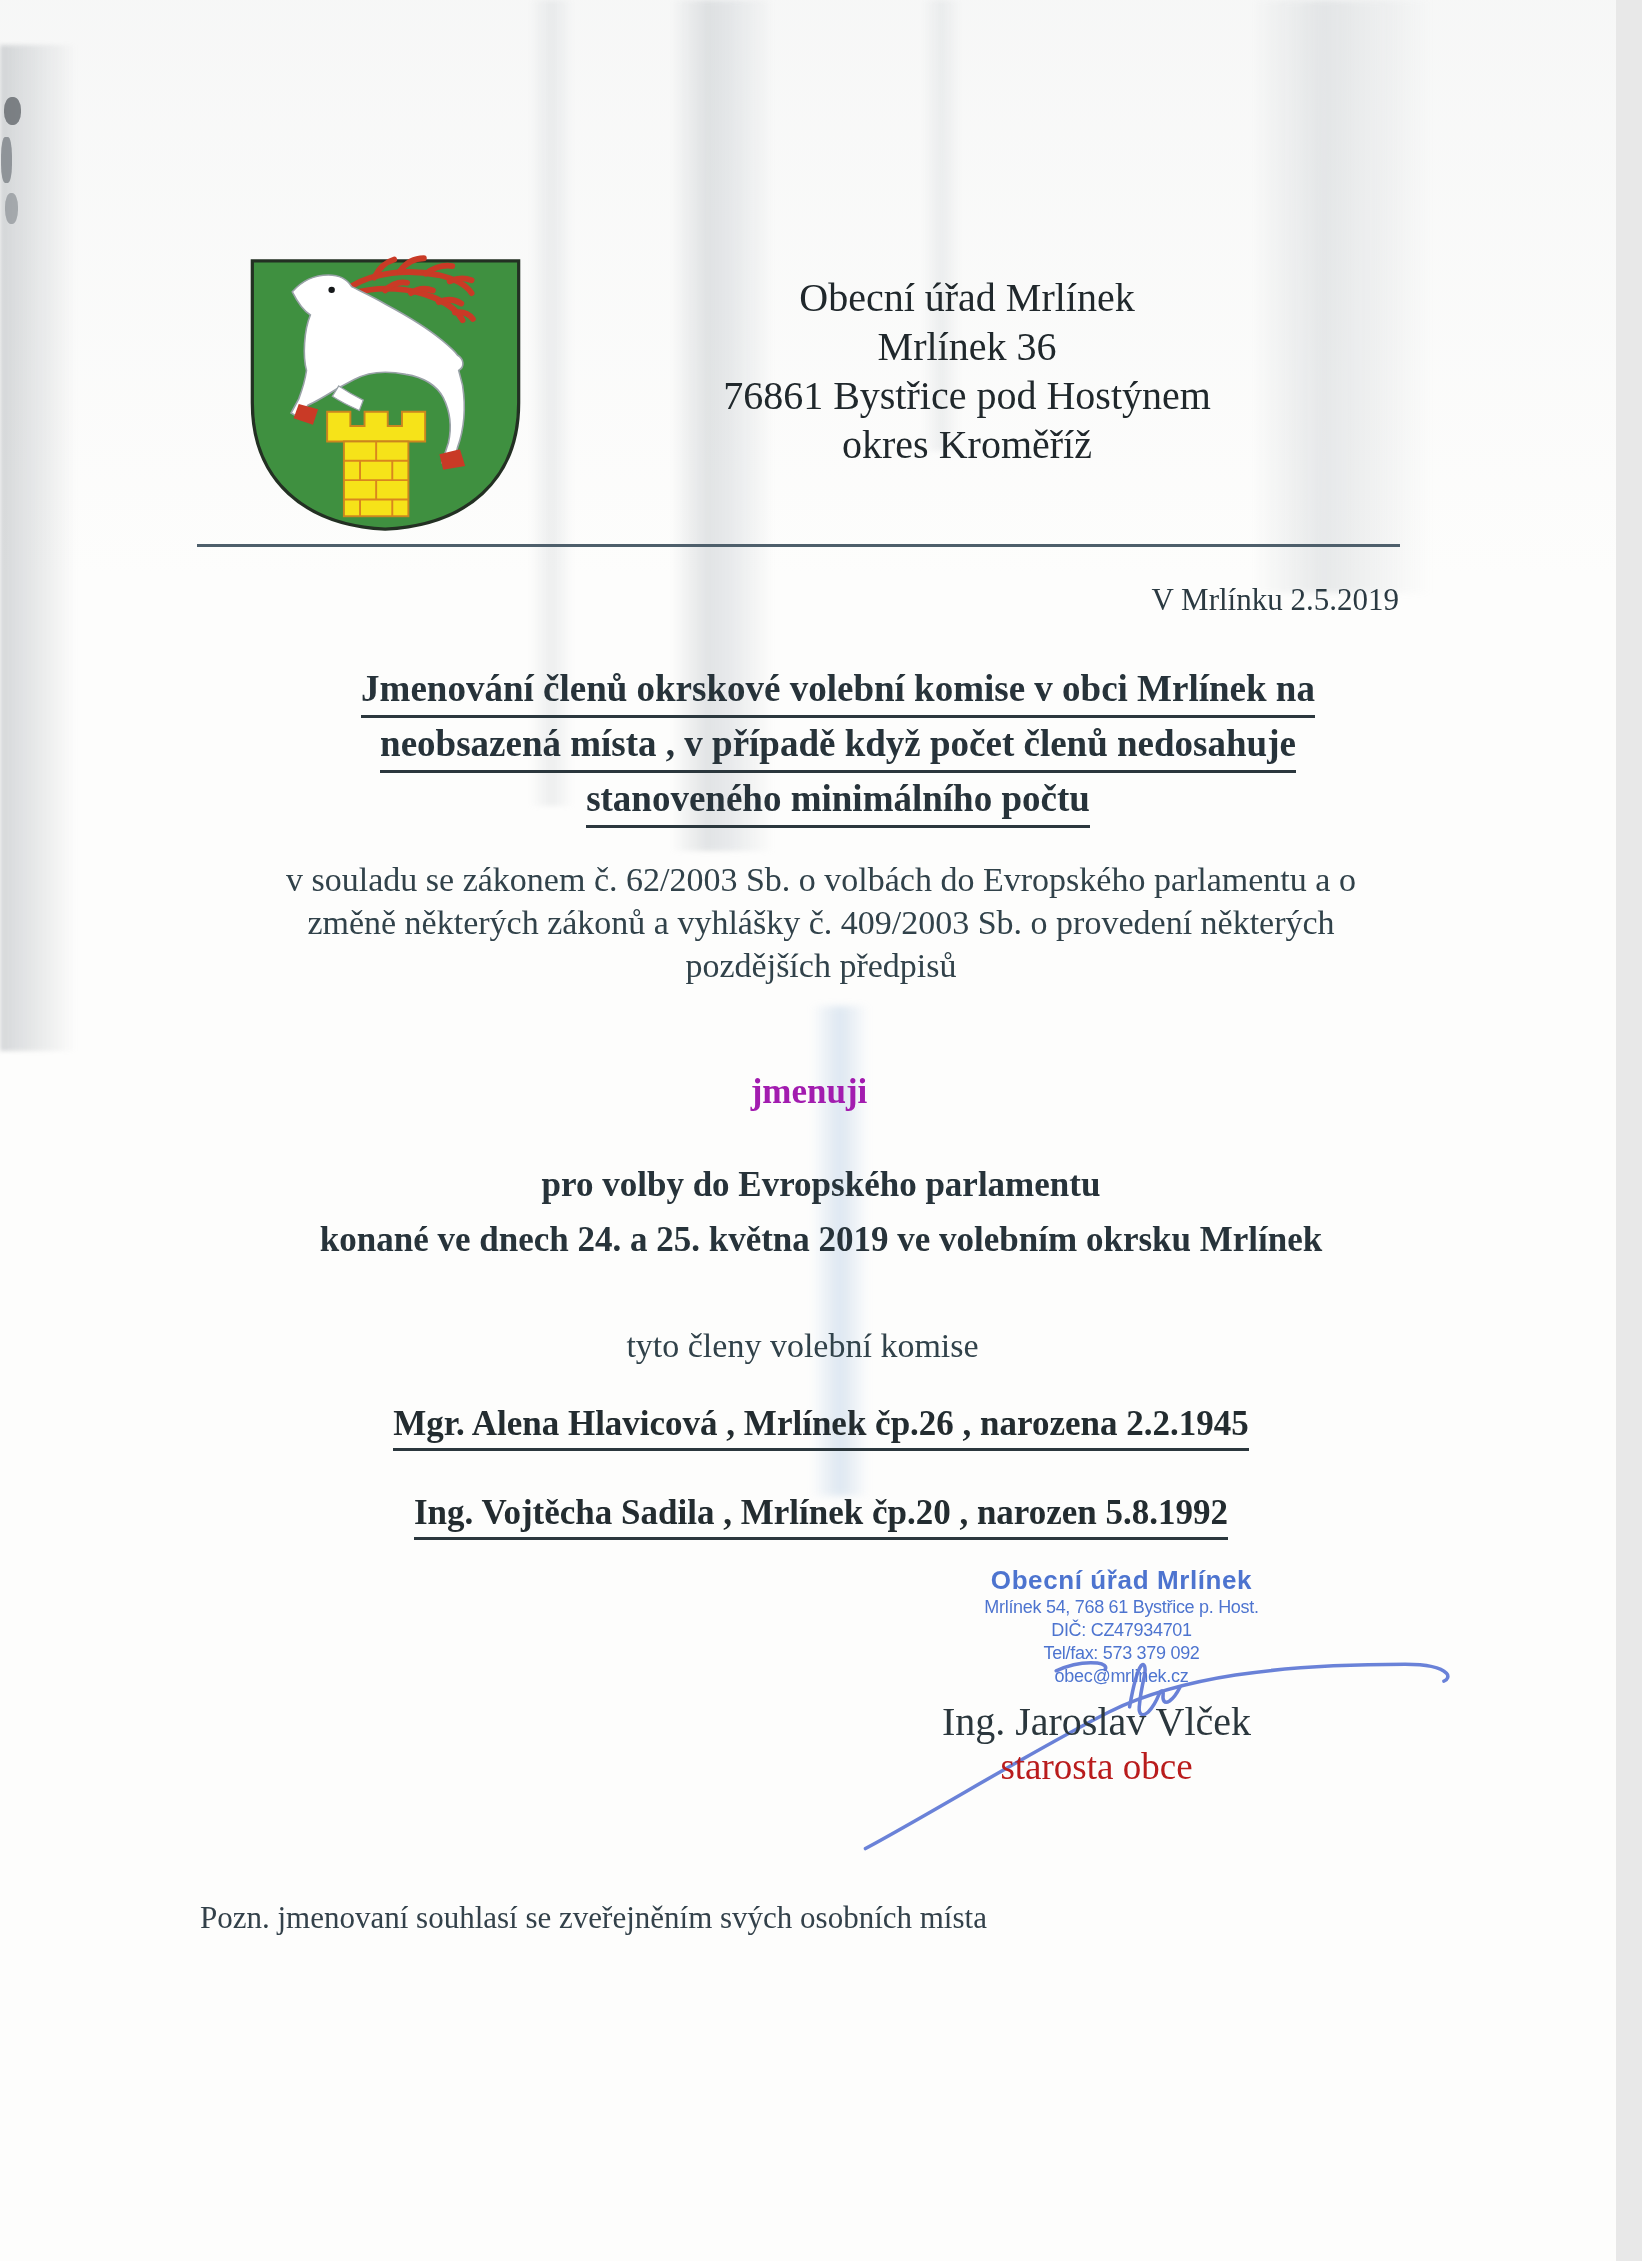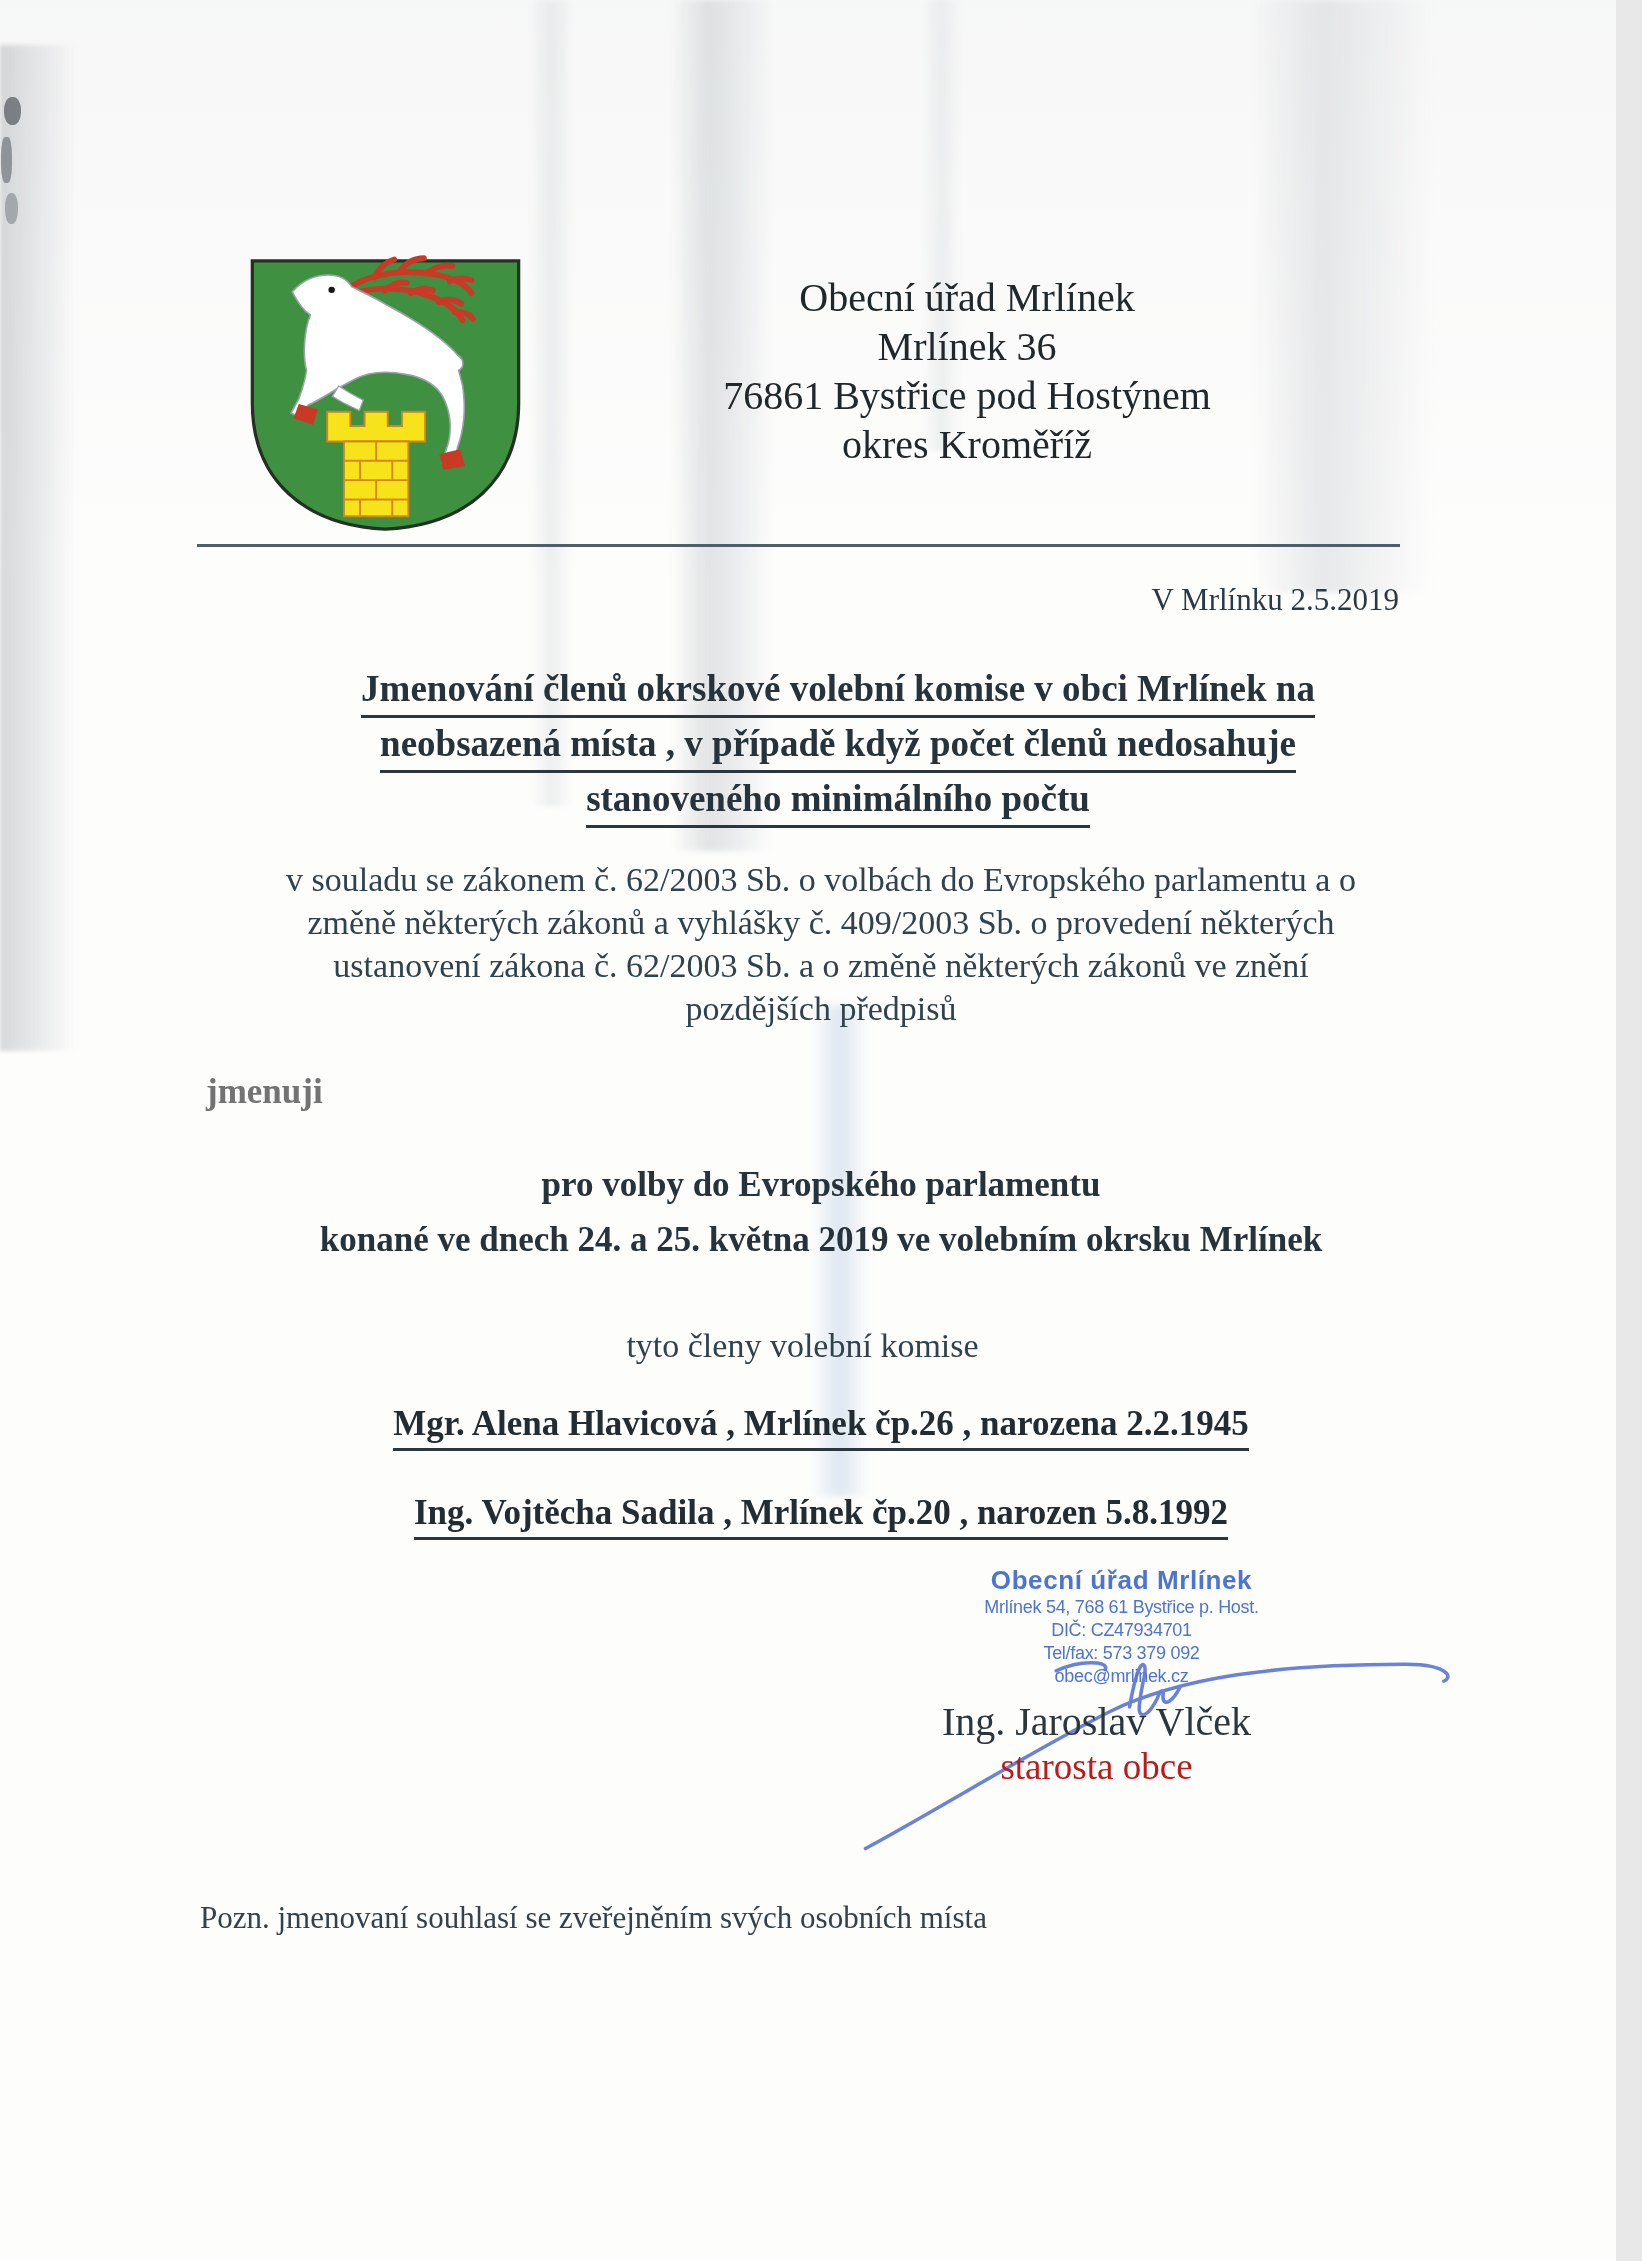--- a/index.html
+++ b/index.html
@@ -167,7 +167,6 @@
   <div class="abs legal">
     <div>v souladu se zákonem č. 62/2003 Sb.  o volbách do Evropského parlamentu a o</div>
     <div>změně některých zákonů a vyhlášky č. 409/2003 Sb. o provedení některých</div>
-    <div>ustanovení zákona č. 62/2003 Sb. a o změně některých zákonů ve znění</div>
     <div>pozdějších předpisů</div>
   </div>
 

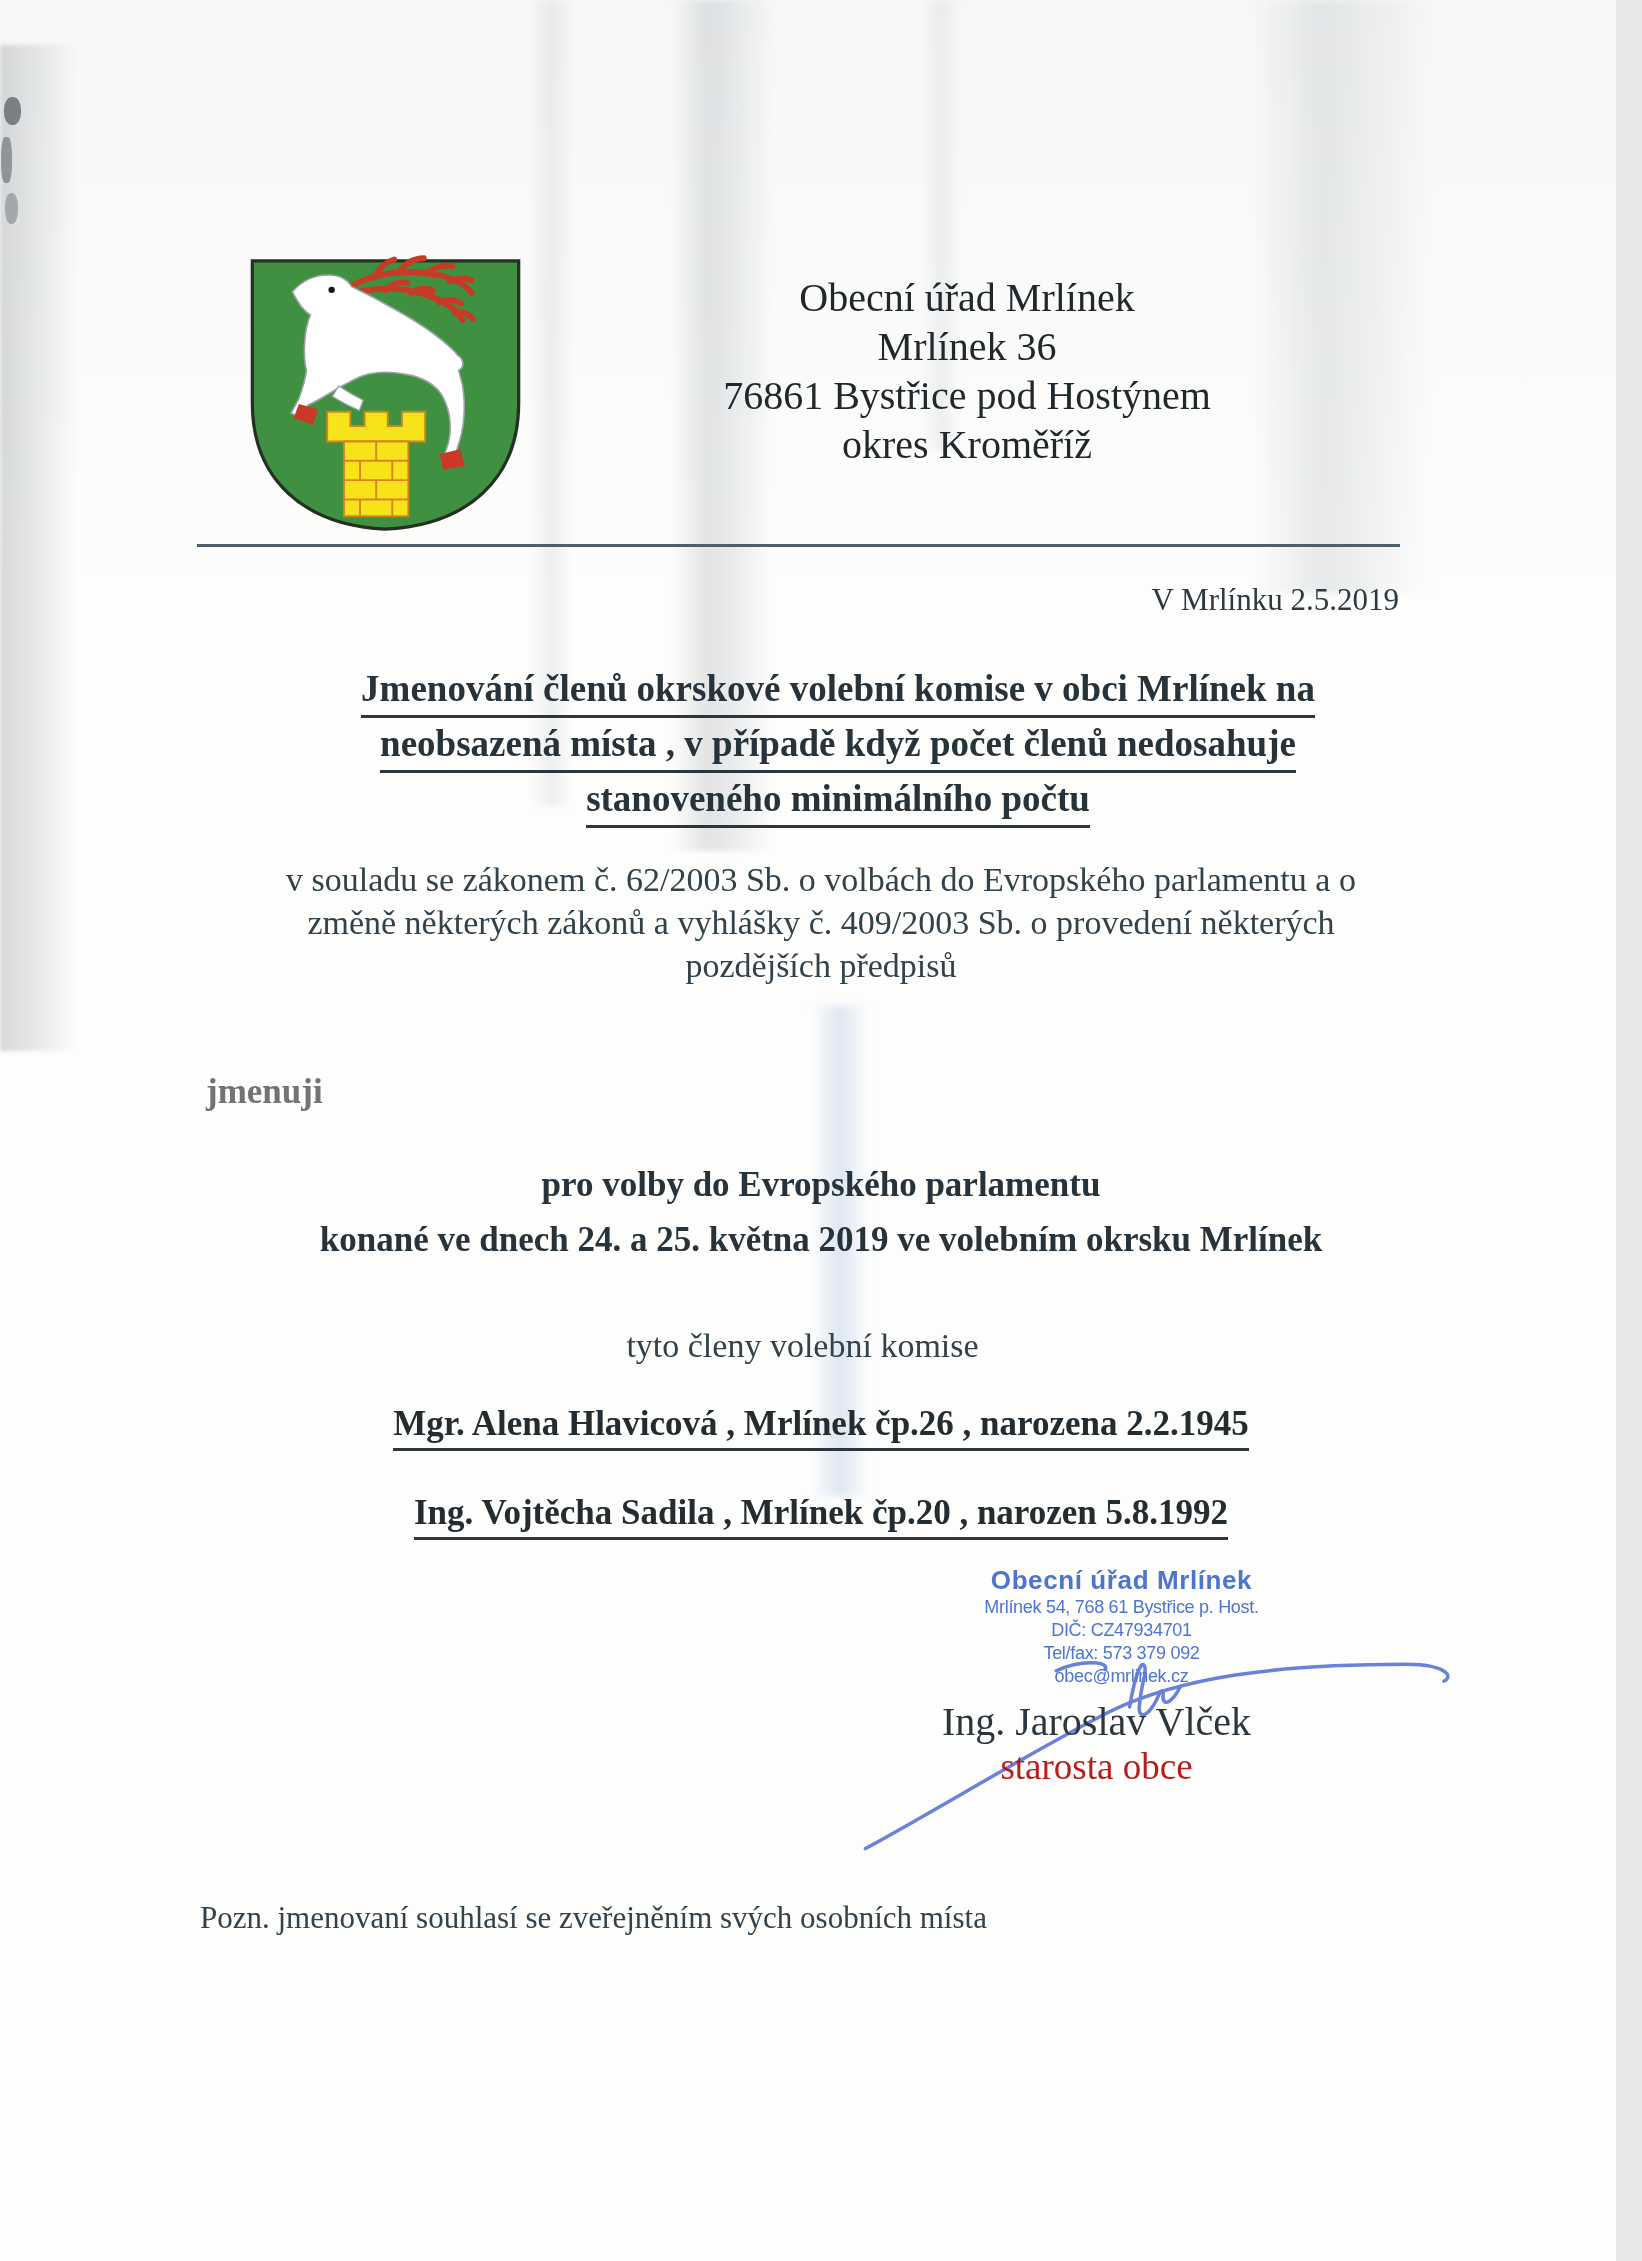--- a/index.html
+++ b/index.html
@@ -48,8 +48,8 @@
   
   .legal { left:206px; top:858px; width:1230px; text-align:center;
     font-size:34px; line-height:43px; color:#31424a; }
-  .jmenuji { left:206px; top:1072px; width:1206px; text-align:left;
-    font-weight:bold; font-size:35px; color:#737373; }
+  .jmenuji { left:206px; top:1072px; width:1206px; text-align:center;
+    font-weight:bold; font-size:35px; color:#a21caf; }
   .election { left:206px; top:1157px; width:1230px; text-align:center;
     font-weight:bold; font-size:35px; line-height:55px; color:#27333a; }
   .tyto { left:206px; top:1327px; width:1193px; text-align:center;

